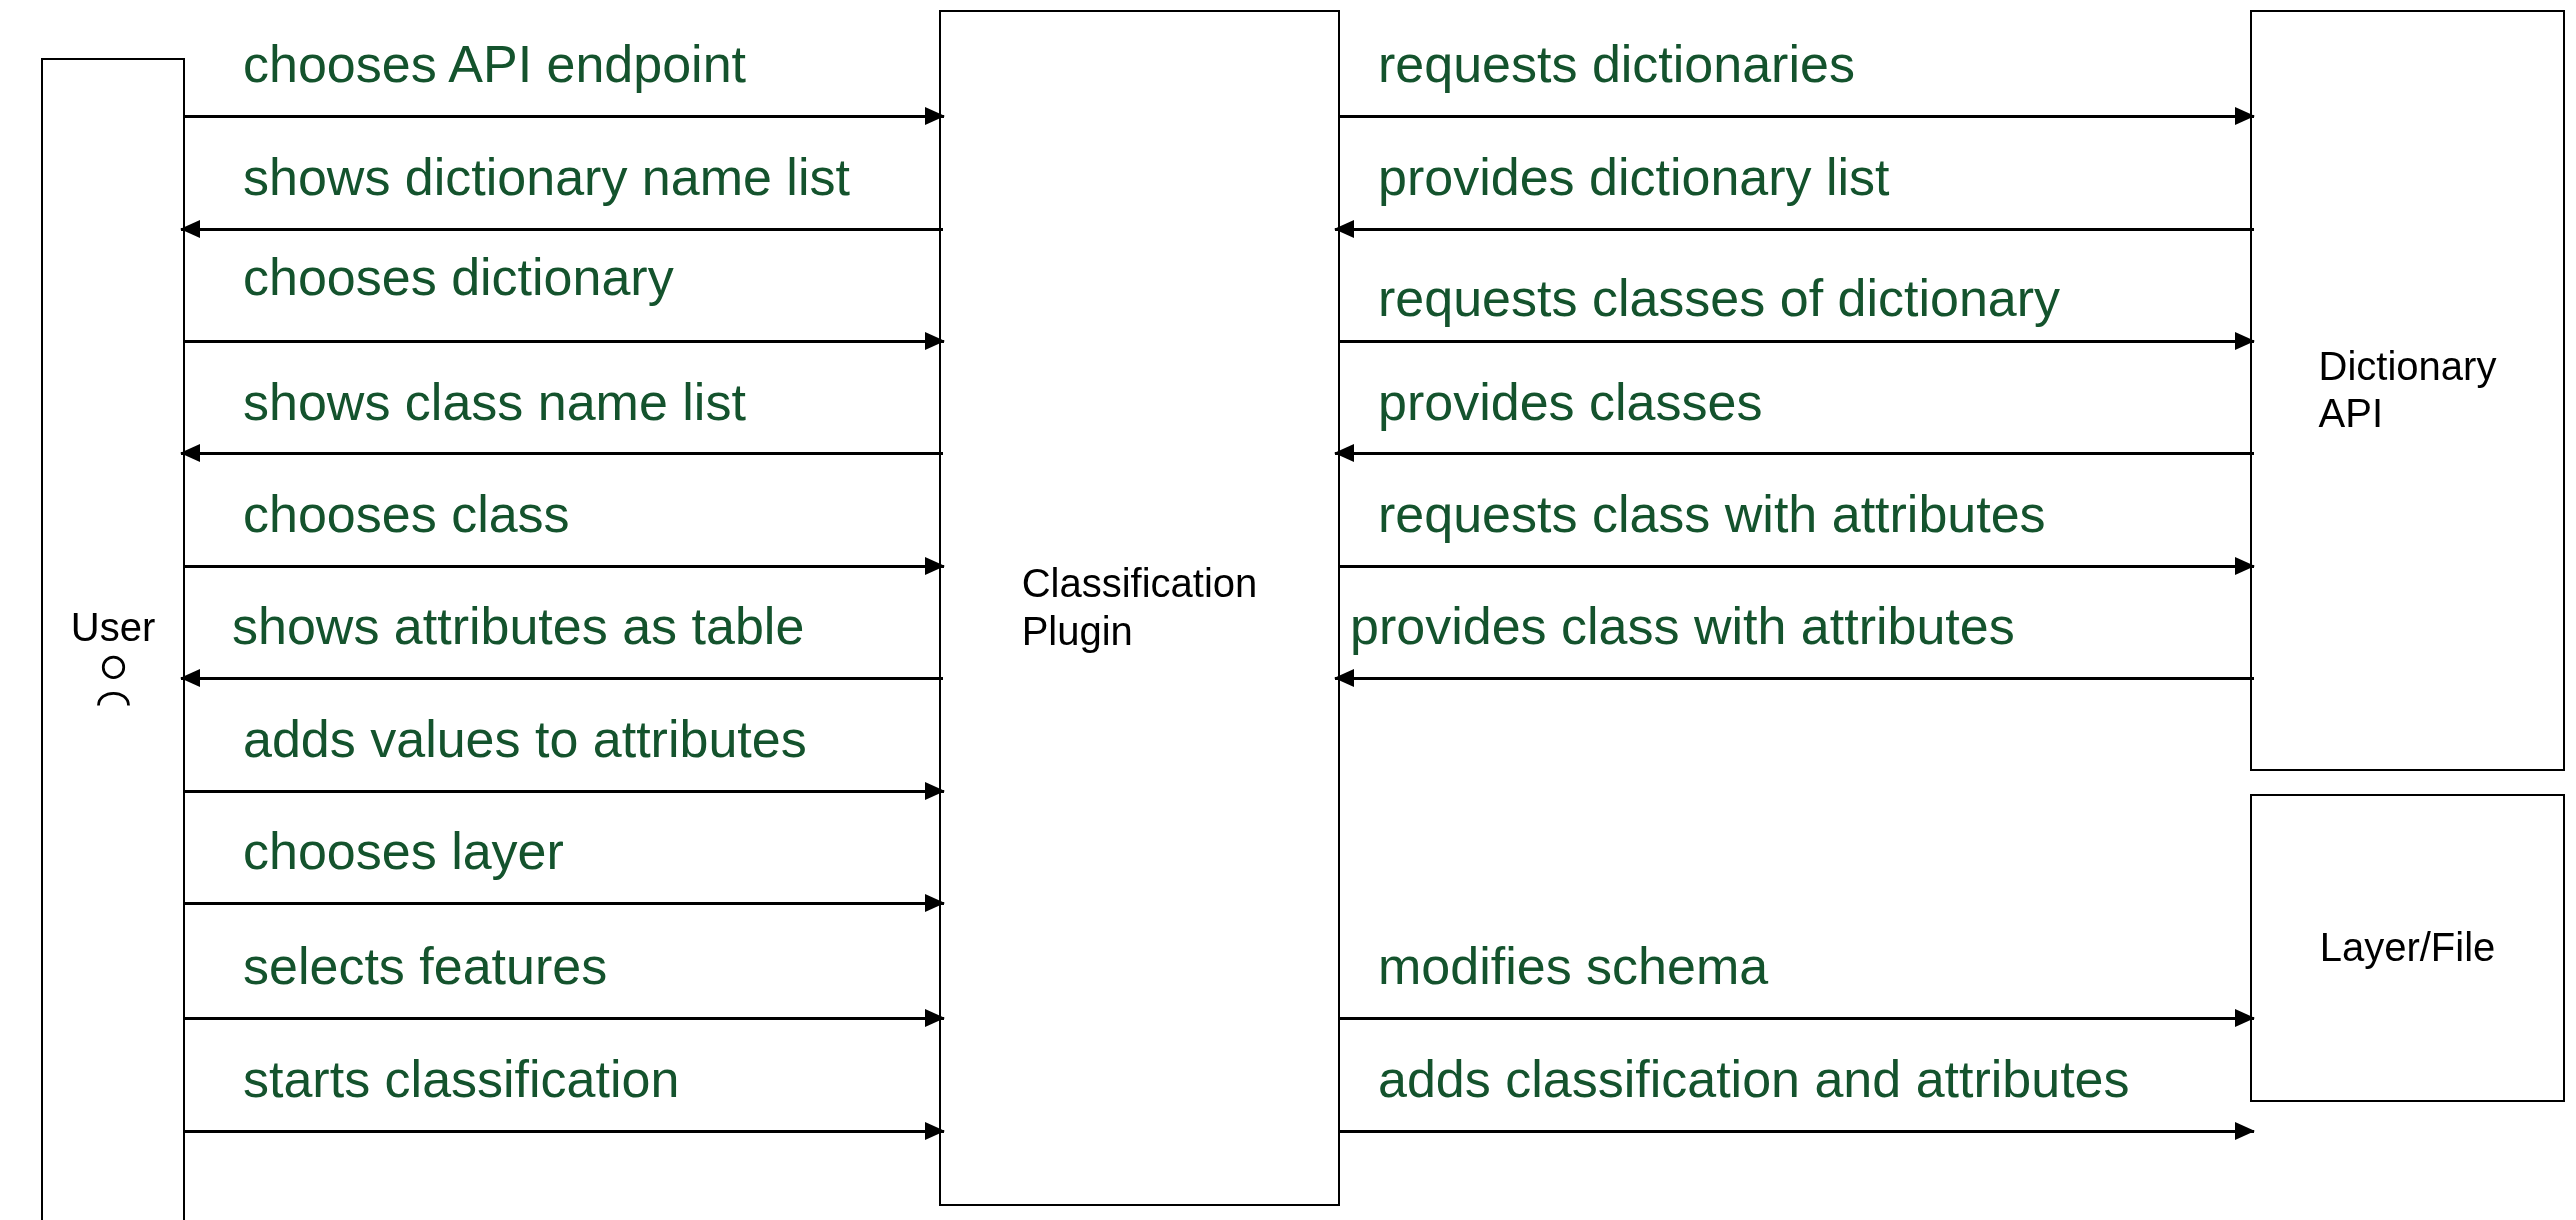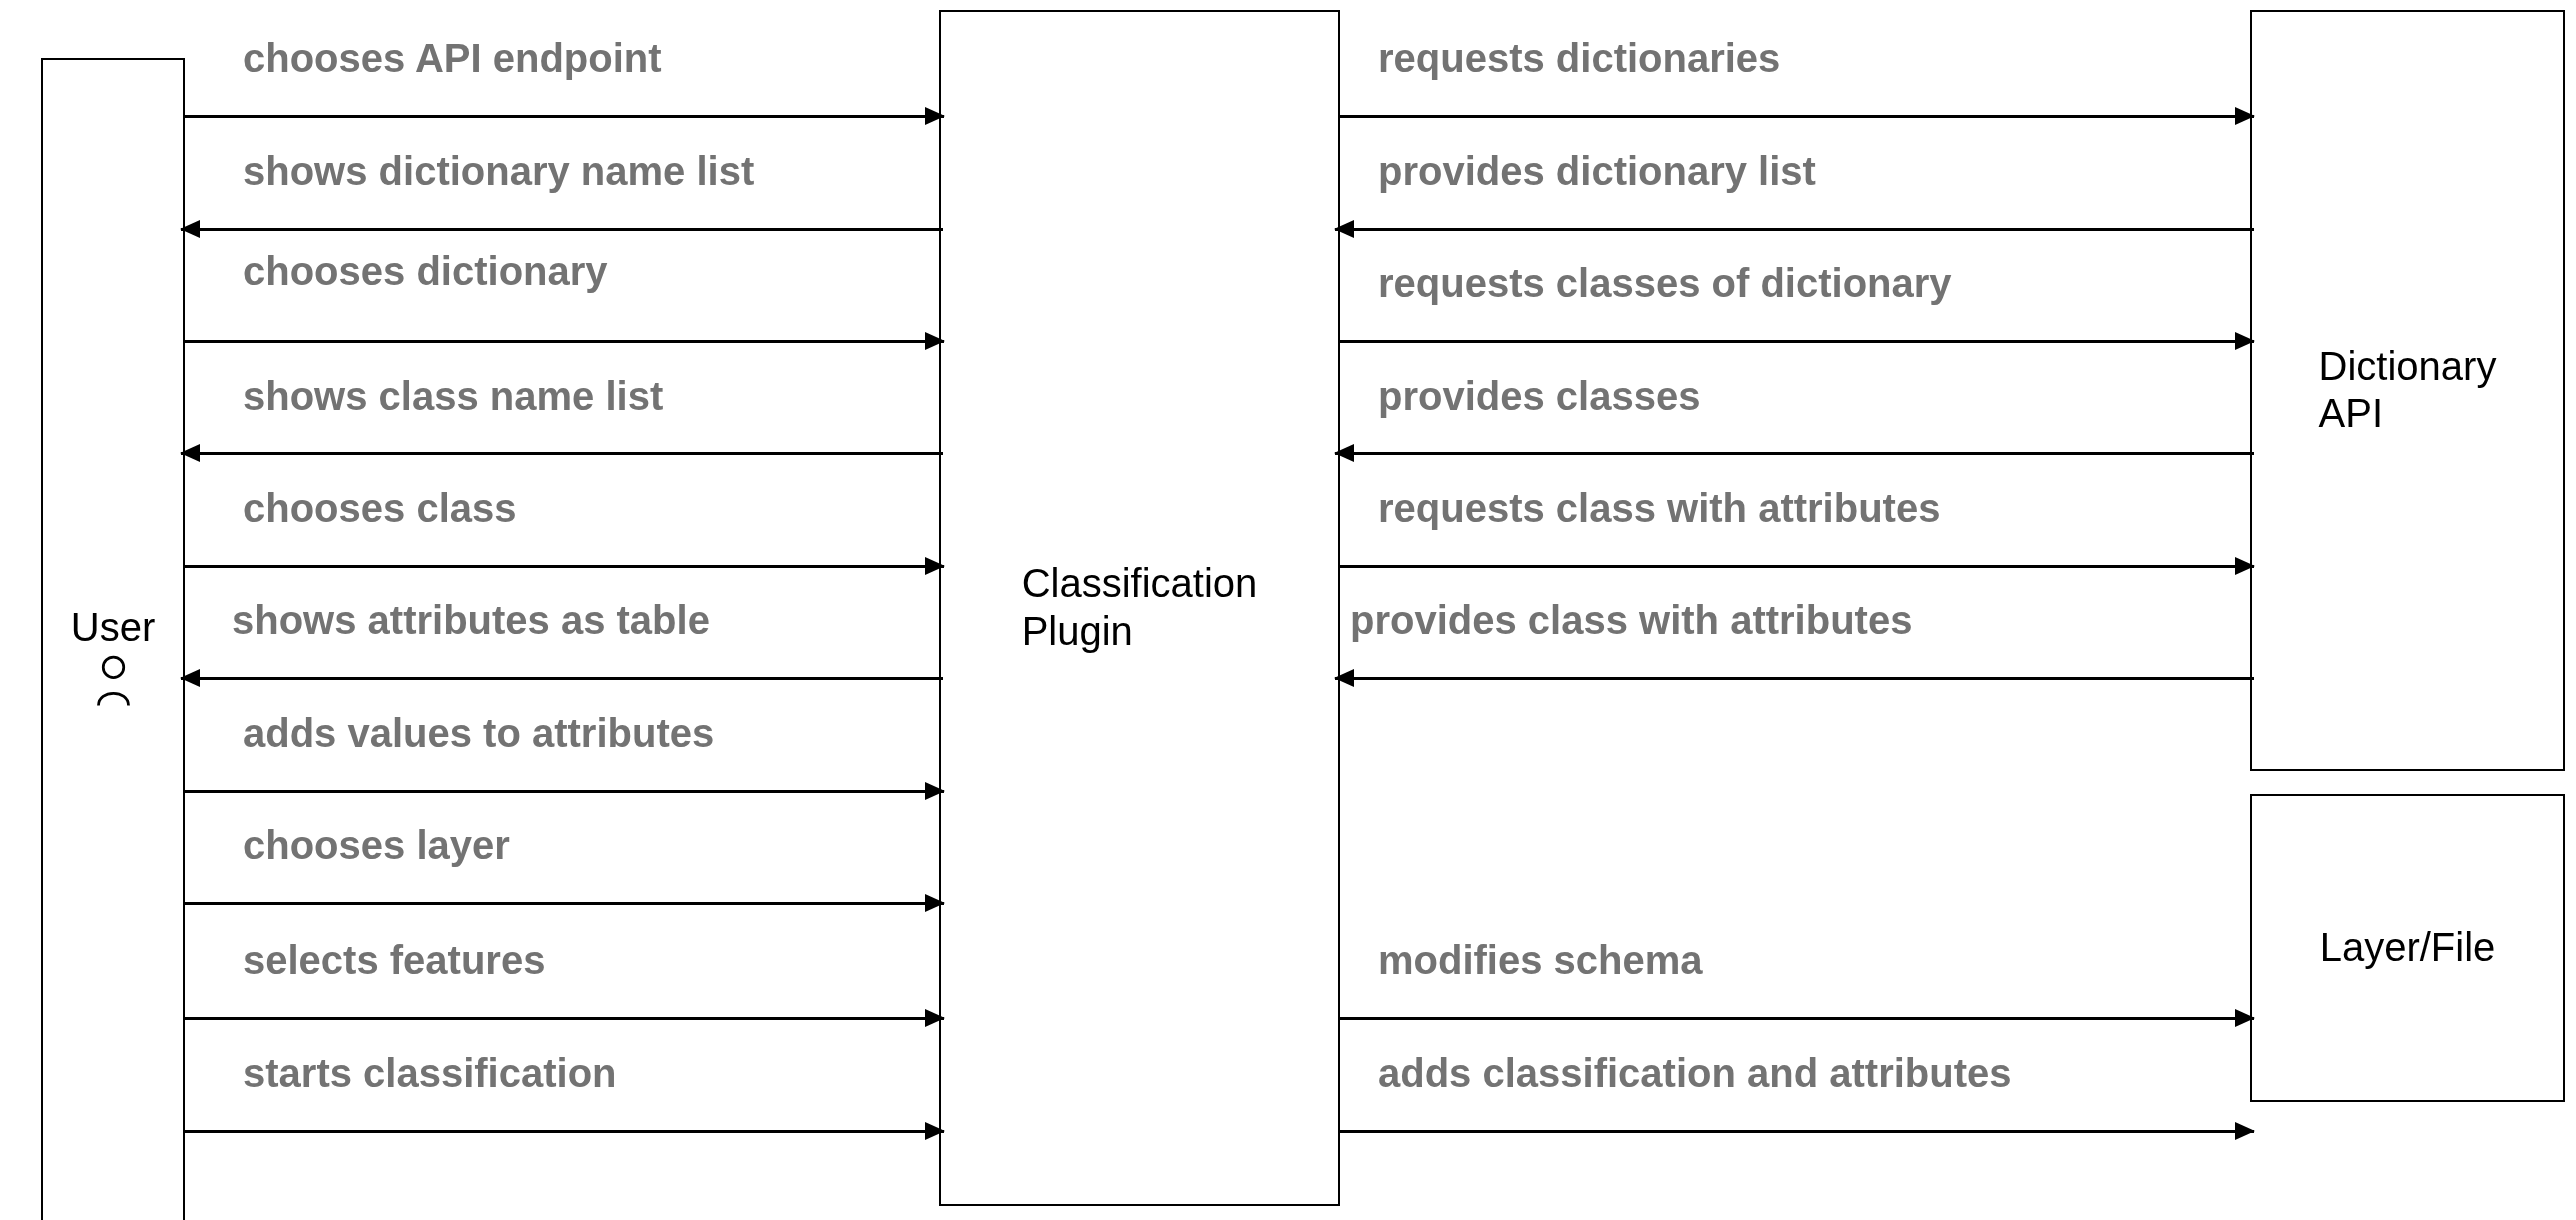--- a/index.html
+++ b/index.html
@@ -69,11 +69,10 @@
   }
   .msg-label {
     position: absolute;
-    font-size: 40px;
+    font-size: 52px;
     line-height: 1;
     white-space: nowrap;
-    color: #737373;
-    font-weight: bold;
+    color: #14532d;
   }
 </style>
 </head>

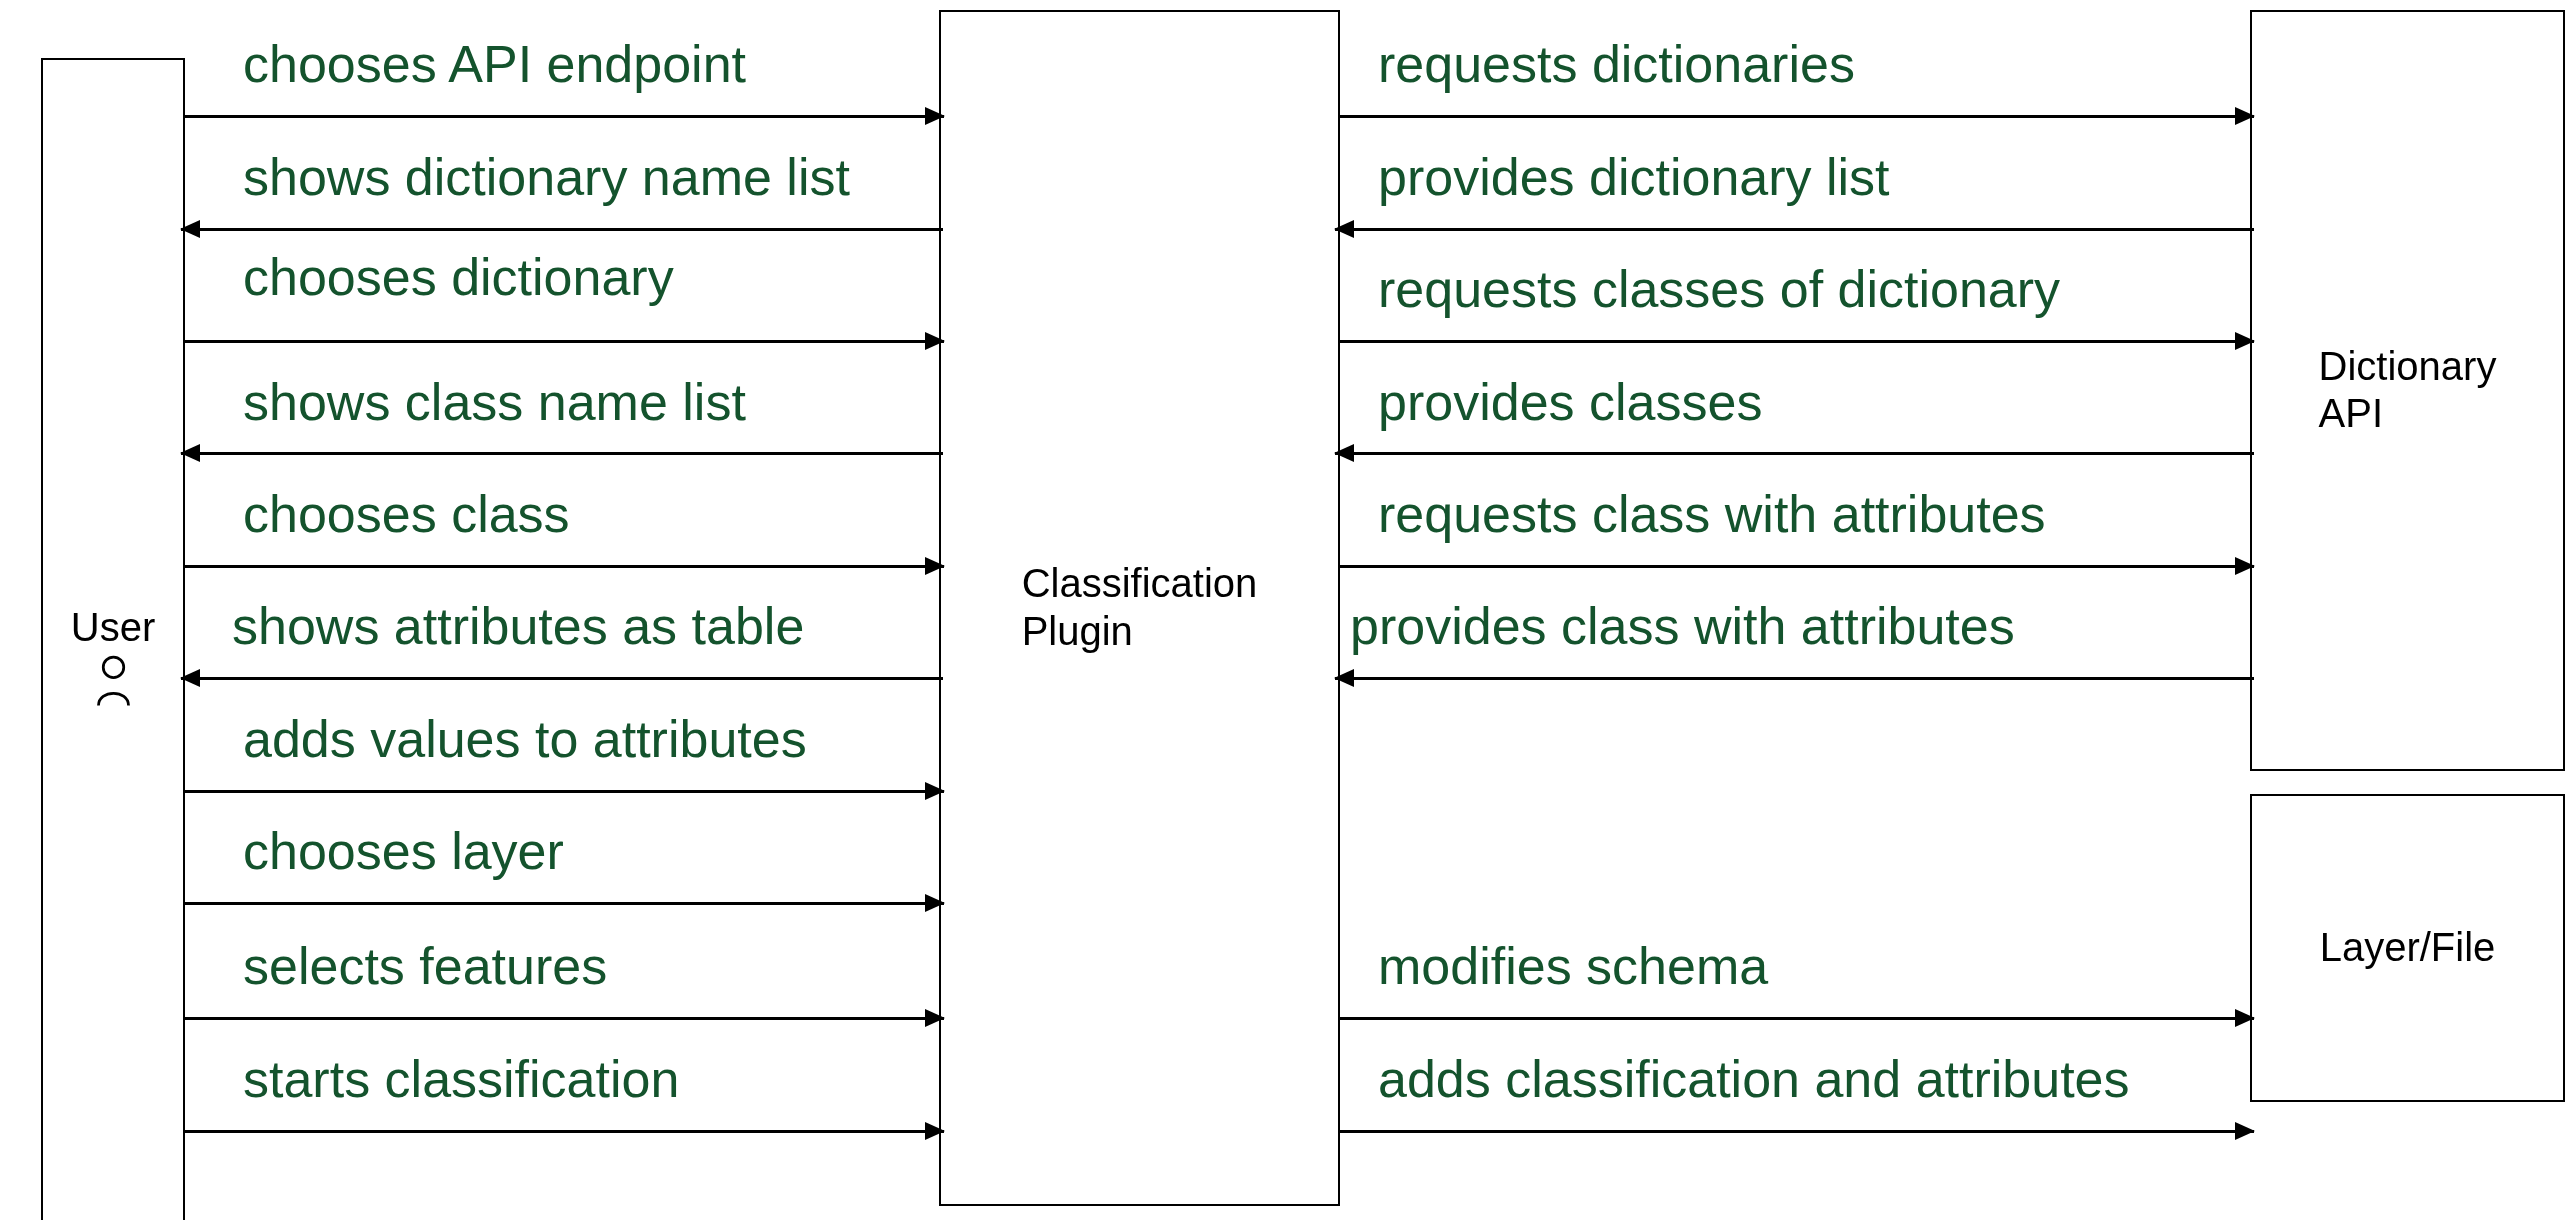--- a/index.html
+++ b/index.html
@@ -162,7 +162,7 @@
       <span class="head"></span>
     </div>
 
-  <div class="msg-label" style="left:1378px; top:263px;">requests classes of dictionary</div>
+  <div class="msg-label" style="left:1378px; top:272px;">requests classes of dictionary</div>
   <div class="arrow right" style="left:1338px; top:340px; width:916px;">
       <span class="head"></span>
     </div>

